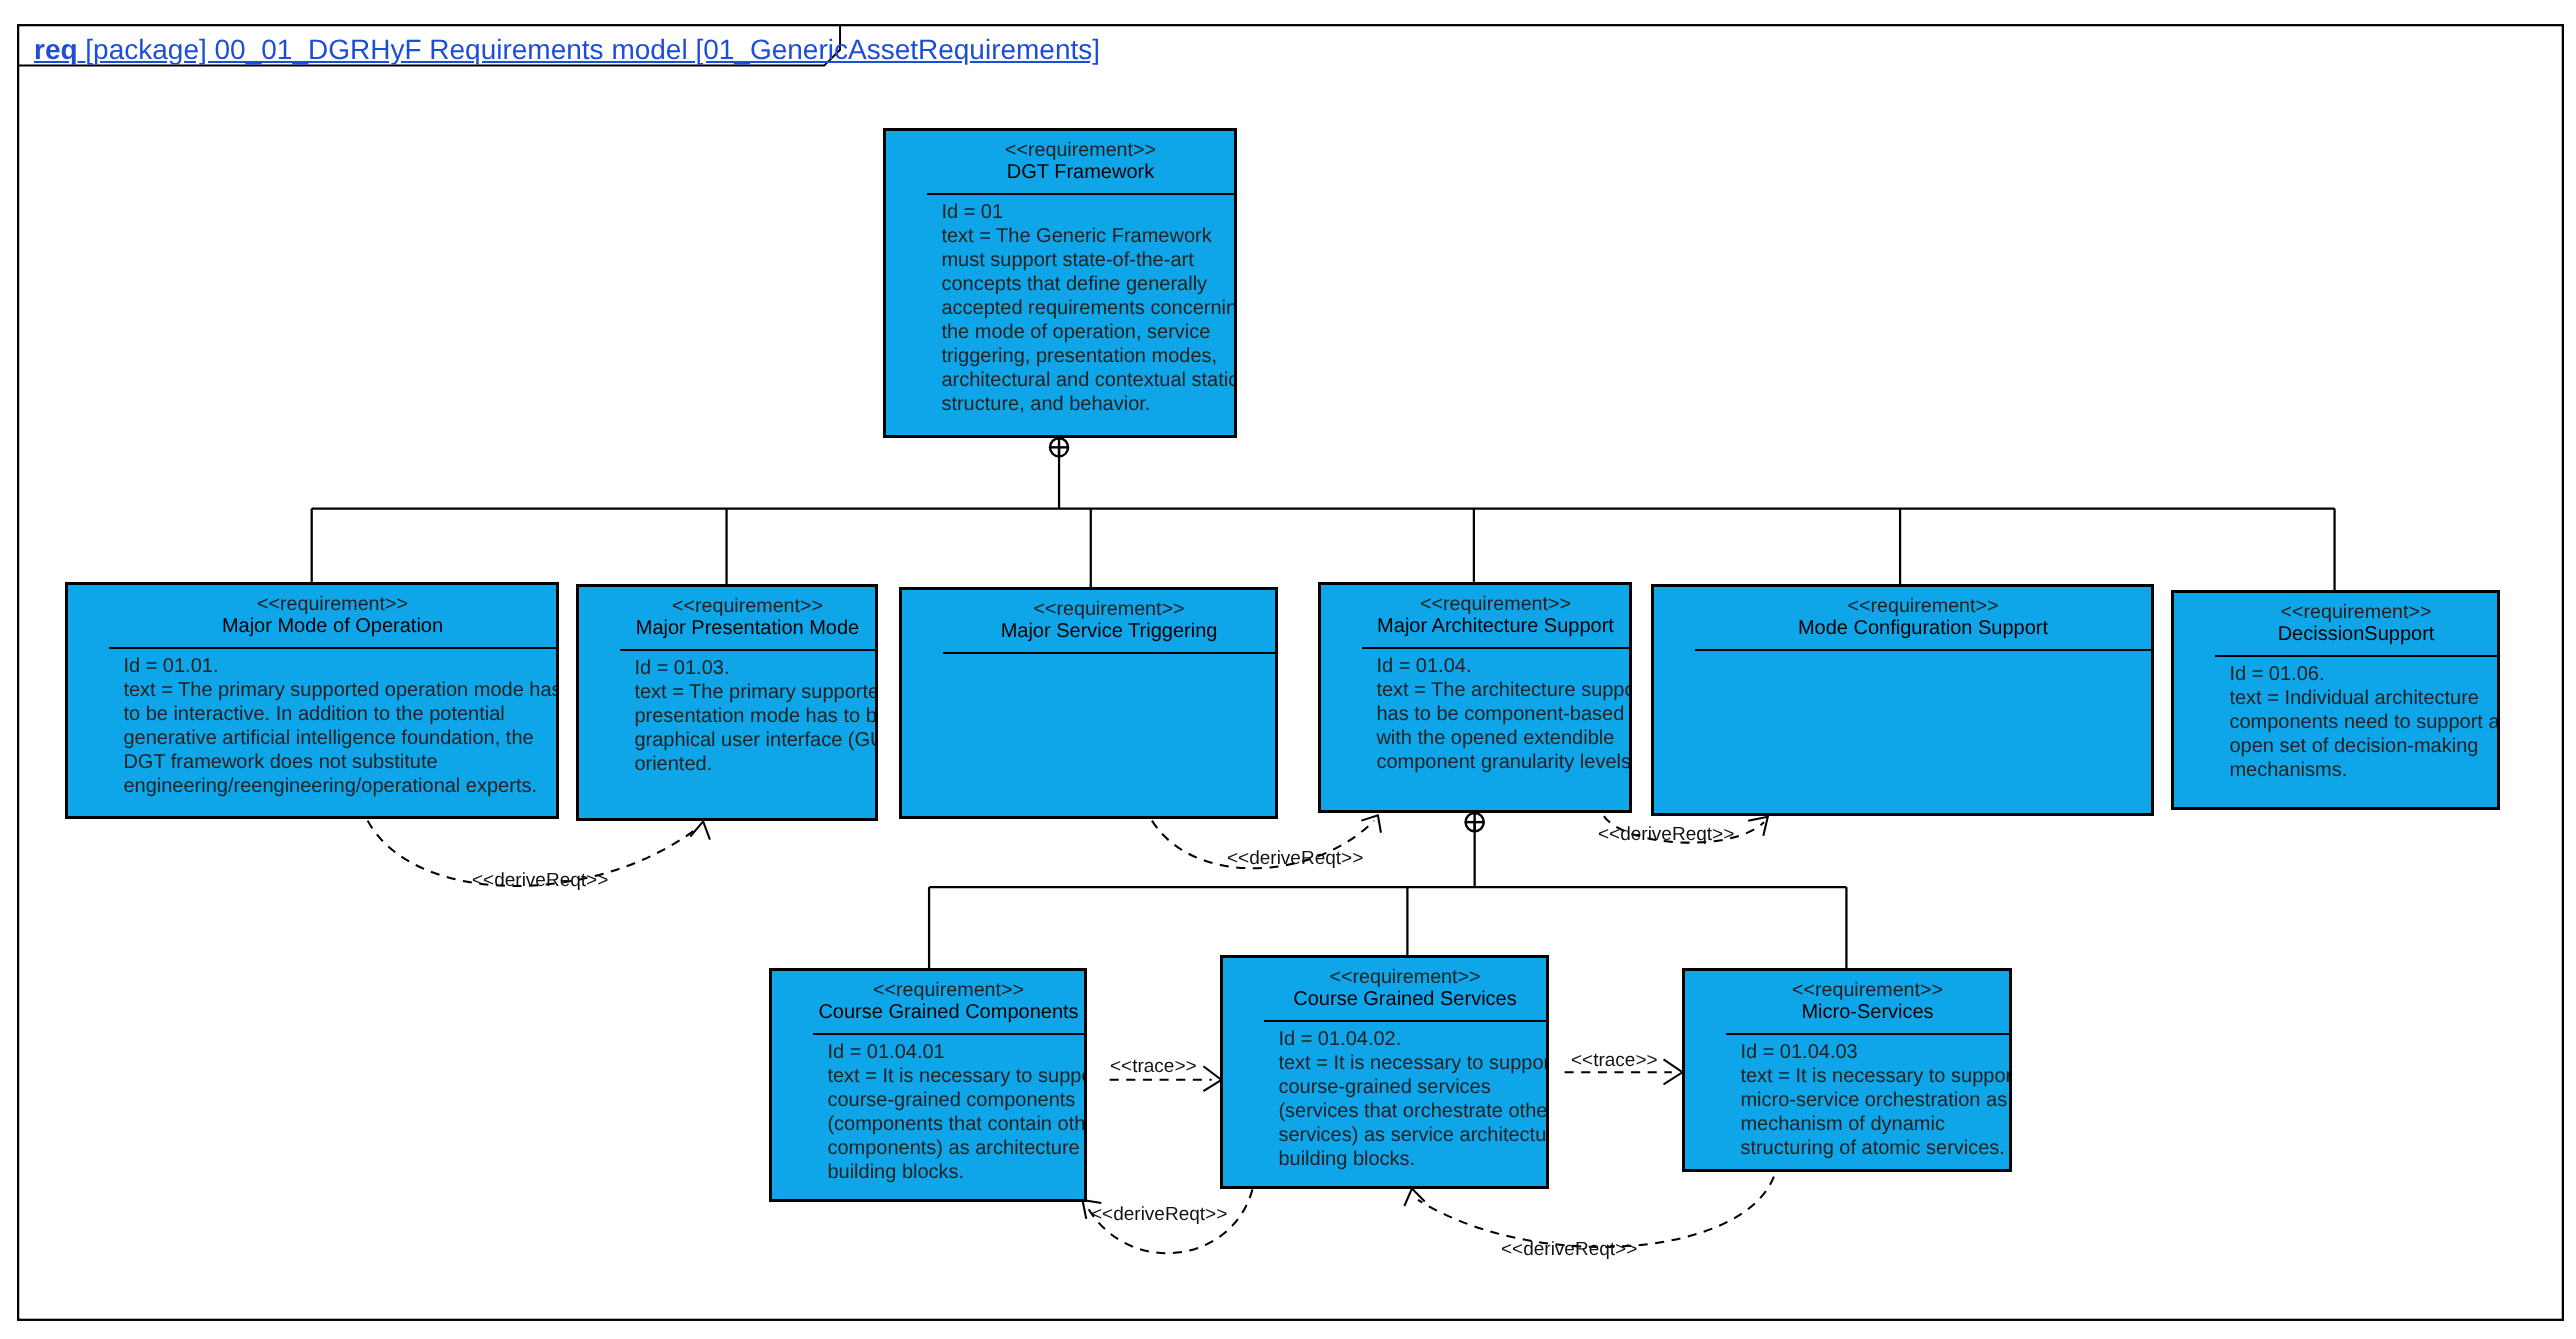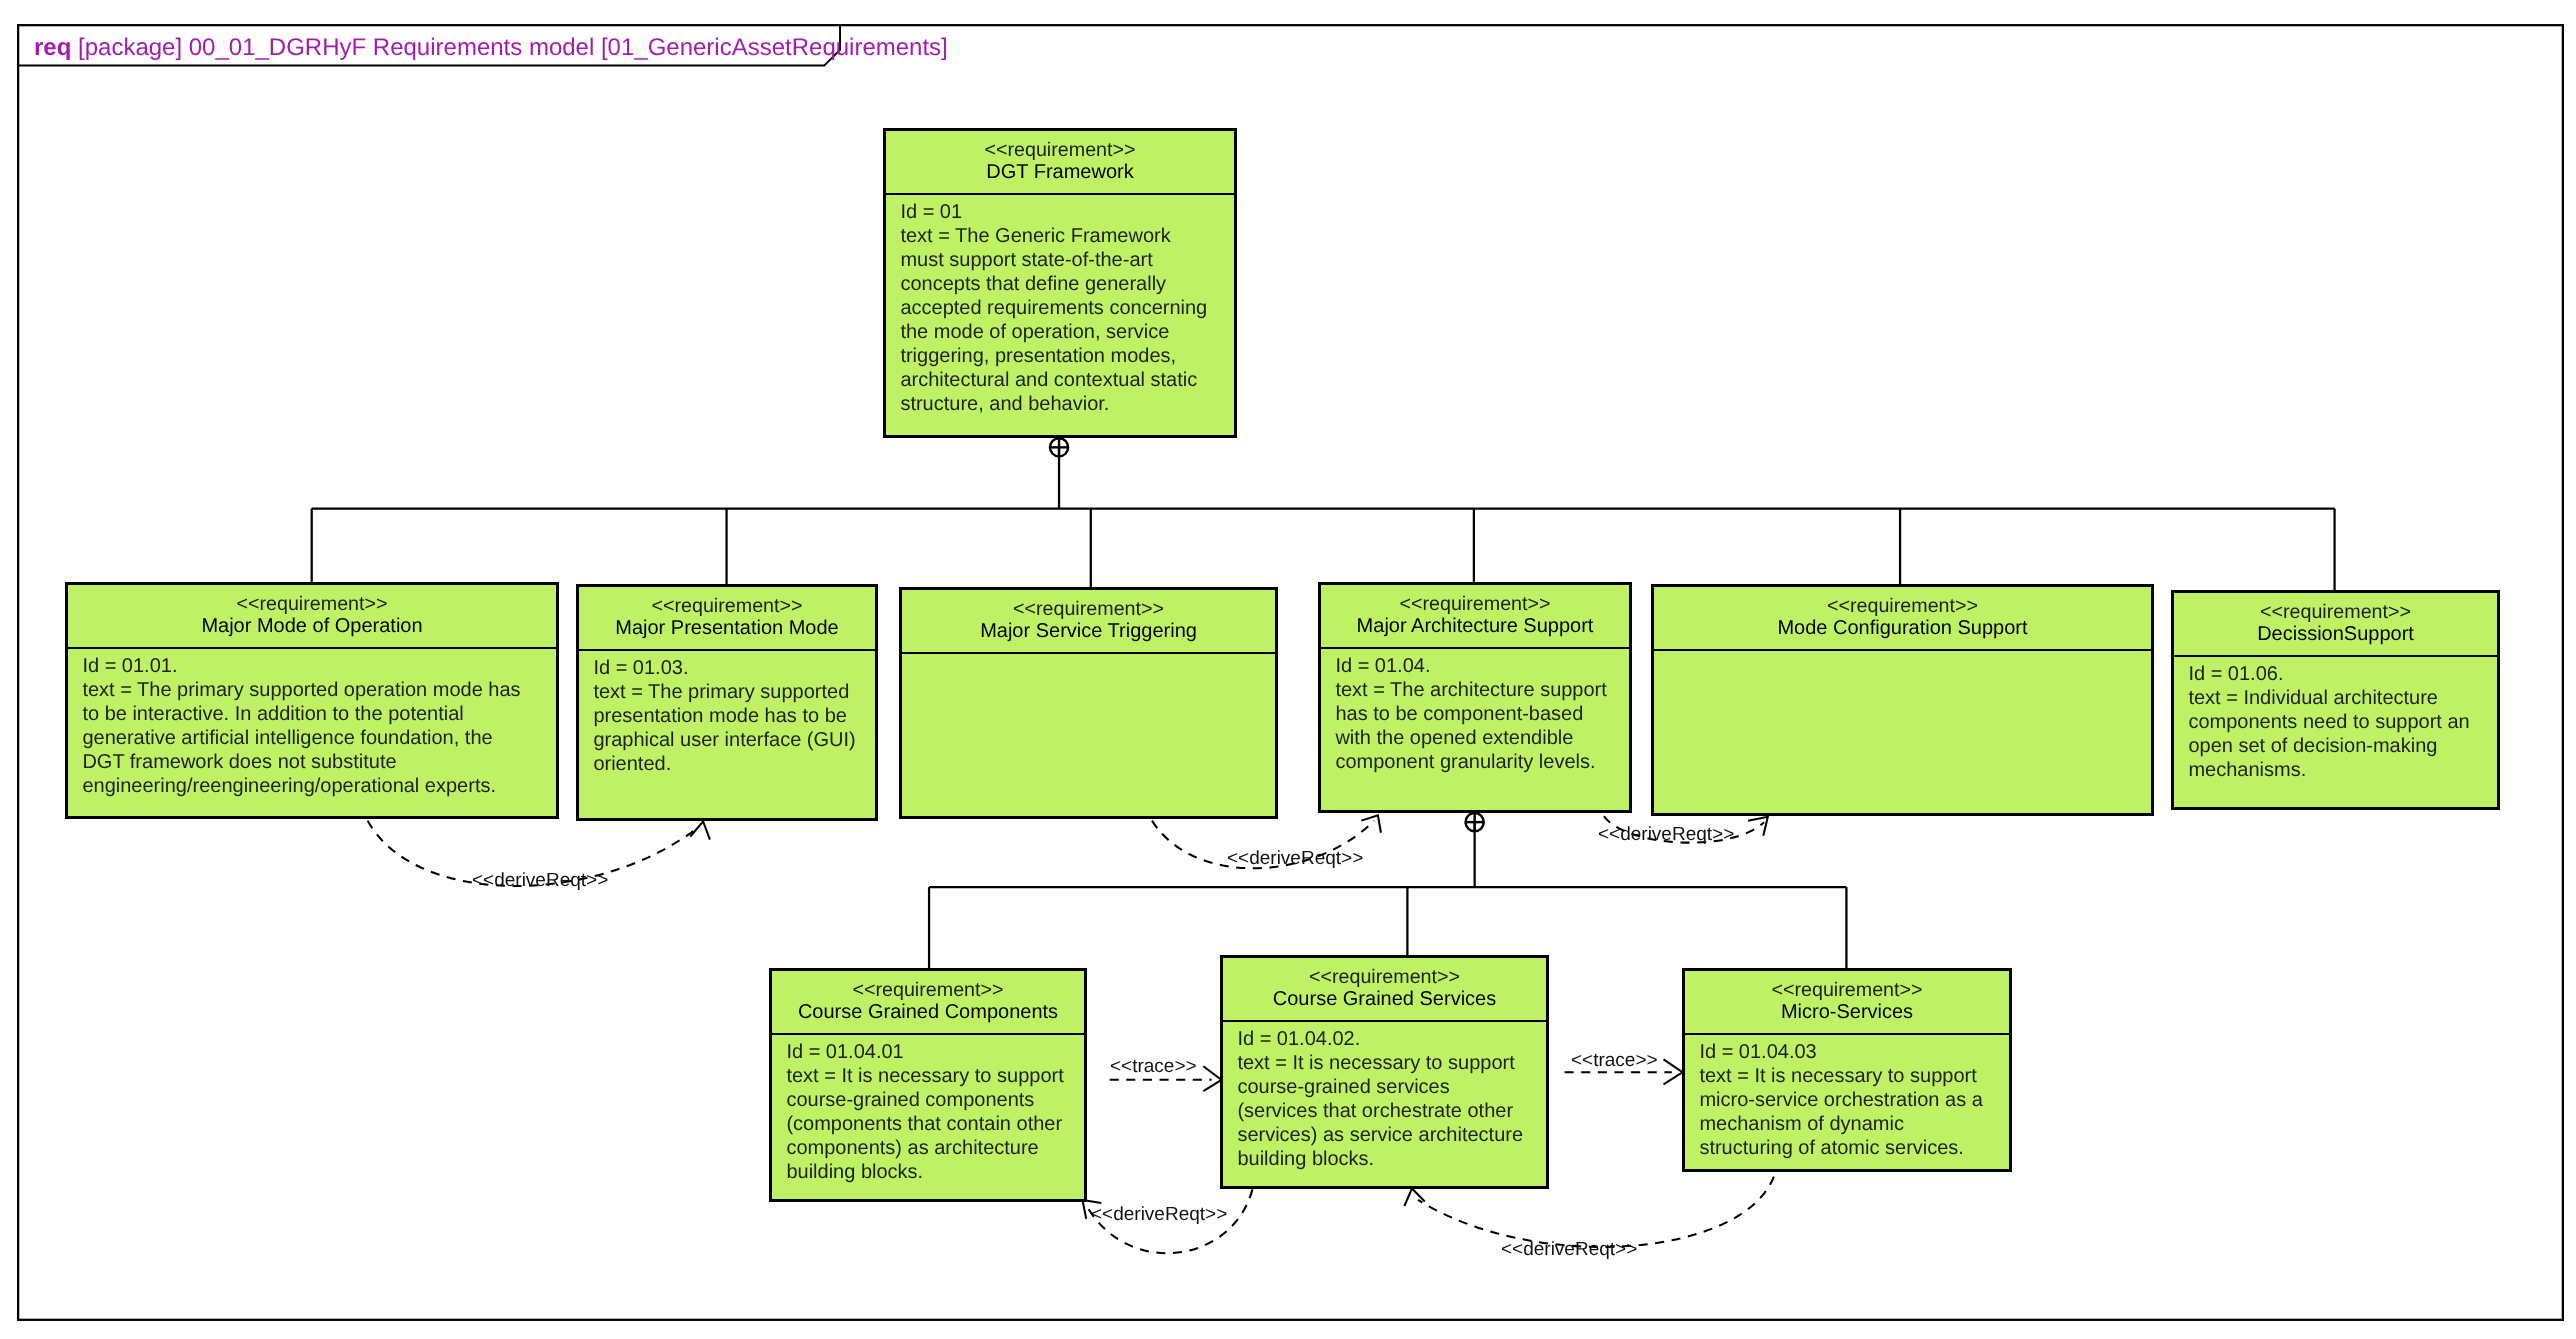--- a/index.html
+++ b/index.html
@@ -9,7 +9,7 @@
   #page{position:relative;width:2576px;height:1339px;background:#ffffff;}
   .box,.elabel,.frametab-label{-webkit-font-smoothing:antialiased;}
   svg#edges{position:absolute;left:0;top:0;width:2576px;height:1339px;pointer-events:none;}
-  .frametab-label{position:absolute;white-space:nowrap;font-size:24px;color:#a21caf;letter-spacing:0px;}
+  .frametab-label{position:absolute;white-space:nowrap;font-size:28px;color:#1d4ed8;letter-spacing:0px;text-decoration:underline;}
   .frametab-label b{font-weight:bold;}
 
   .box{position:absolute;background:#bef264;border:3.8px solid #000;box-sizing:border-box;overflow:hidden;}

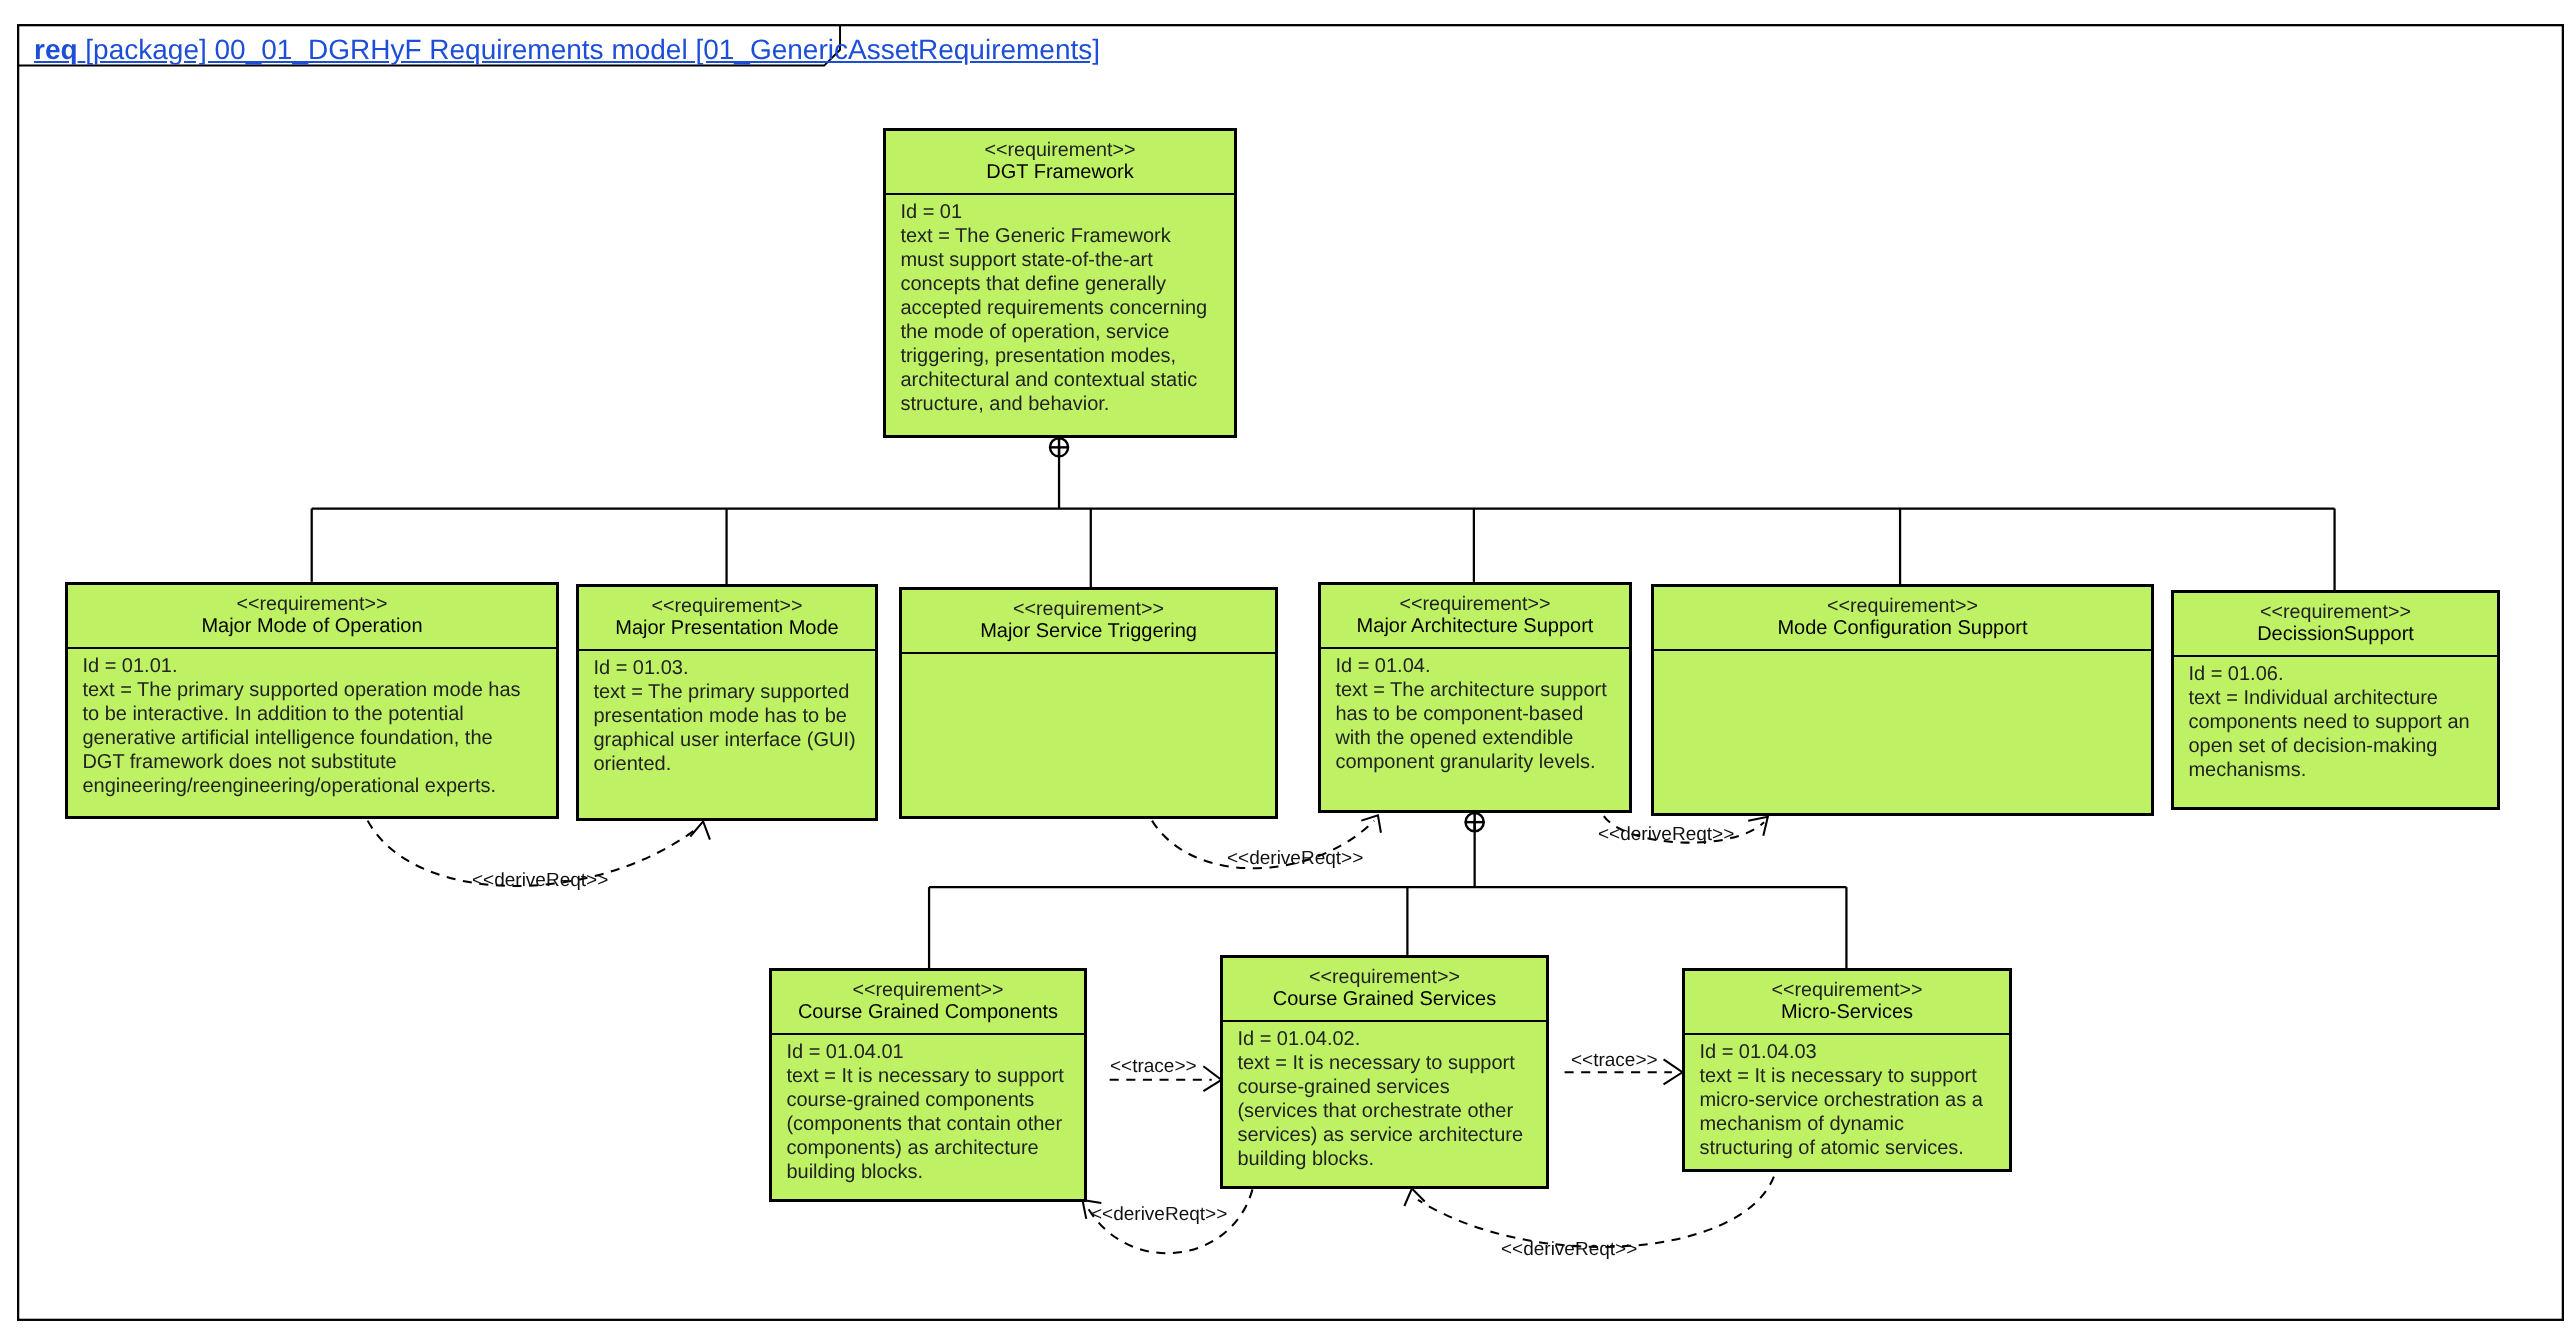--- a/index.html
+++ b/index.html
@@ -12,7 +12,7 @@
   .frametab-label{position:absolute;white-space:nowrap;font-size:28px;color:#1d4ed8;letter-spacing:0px;text-decoration:underline;}
   .frametab-label b{font-weight:bold;}
 
-  .box{position:absolute;background:#bef264;border:3.8px solid #000;box-sizing:border-box;overflow:hidden;}
+  .box{position:absolute;background:#0ea5e9;border:3.8px solid #000;box-sizing:border-box;overflow:hidden;padding-left:41px;}
   .bhead{text-align:center;padding:8.3px 3px 0 3px;box-sizing:border-box;}
   .stereo{font-size:19.7px;color:#222;line-height:22px;font-weight:normal;}
   .bname{font-size:20px;font-weight:normal;color:#000;line-height:23px;white-space:nowrap;}

